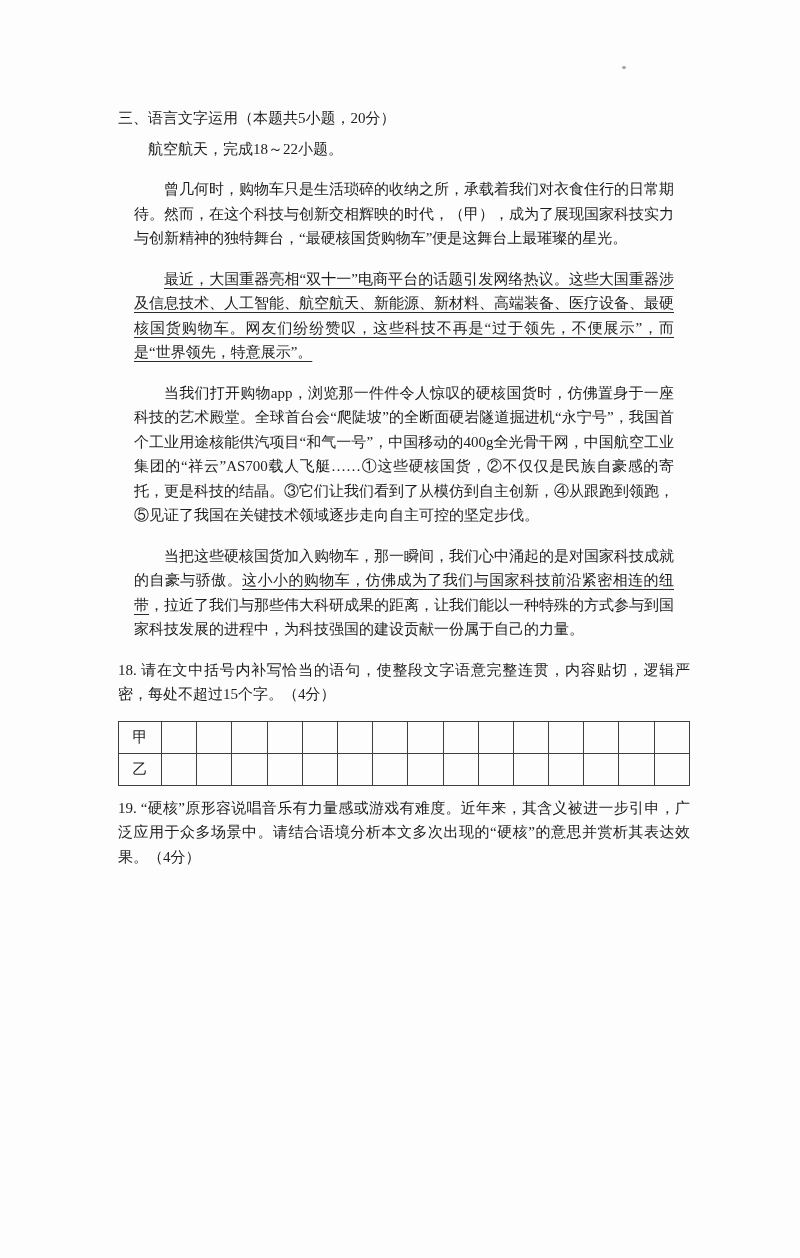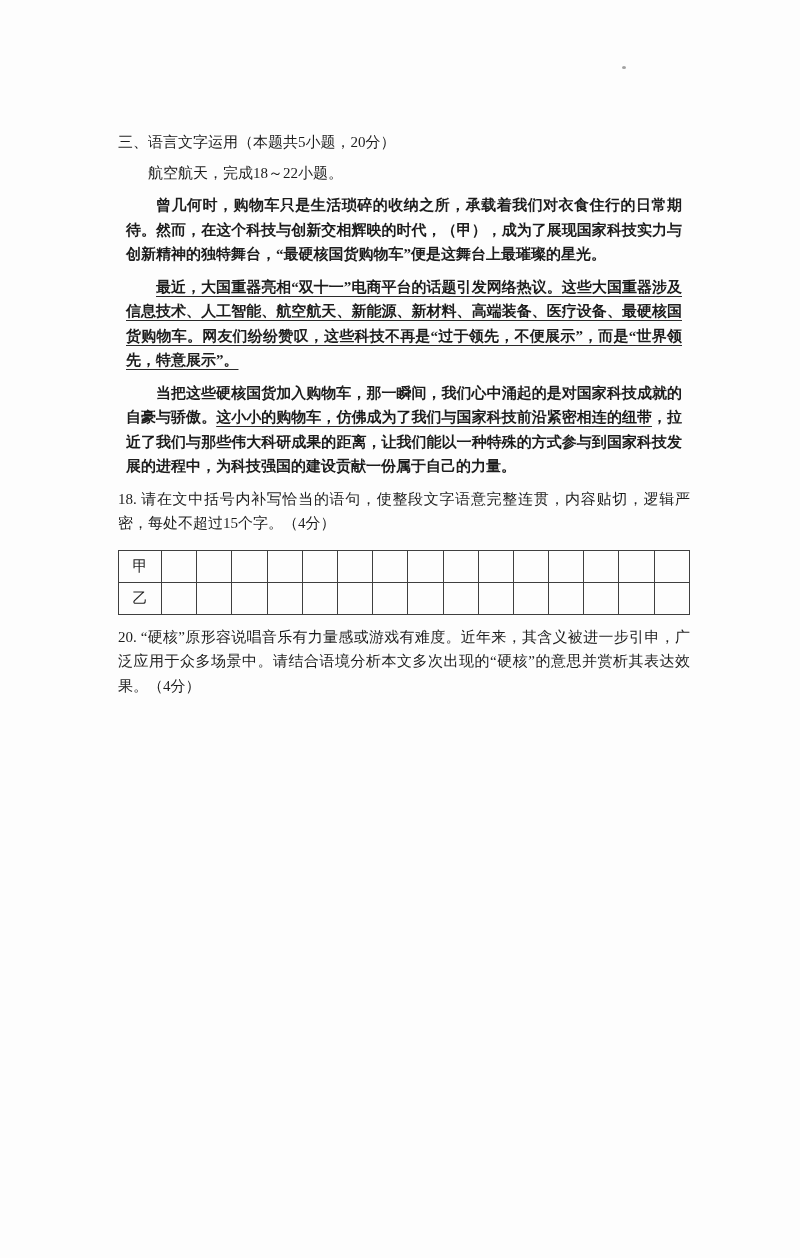--- a/index.html
+++ b/index.html
@@ -33,7 +33,7 @@
   .content {
     position: absolute;
     left: 118px;
-    top: 130px;
+    top: 106px;
     width: 572px;
     font-size: 15px;
     line-height: 24.5px;

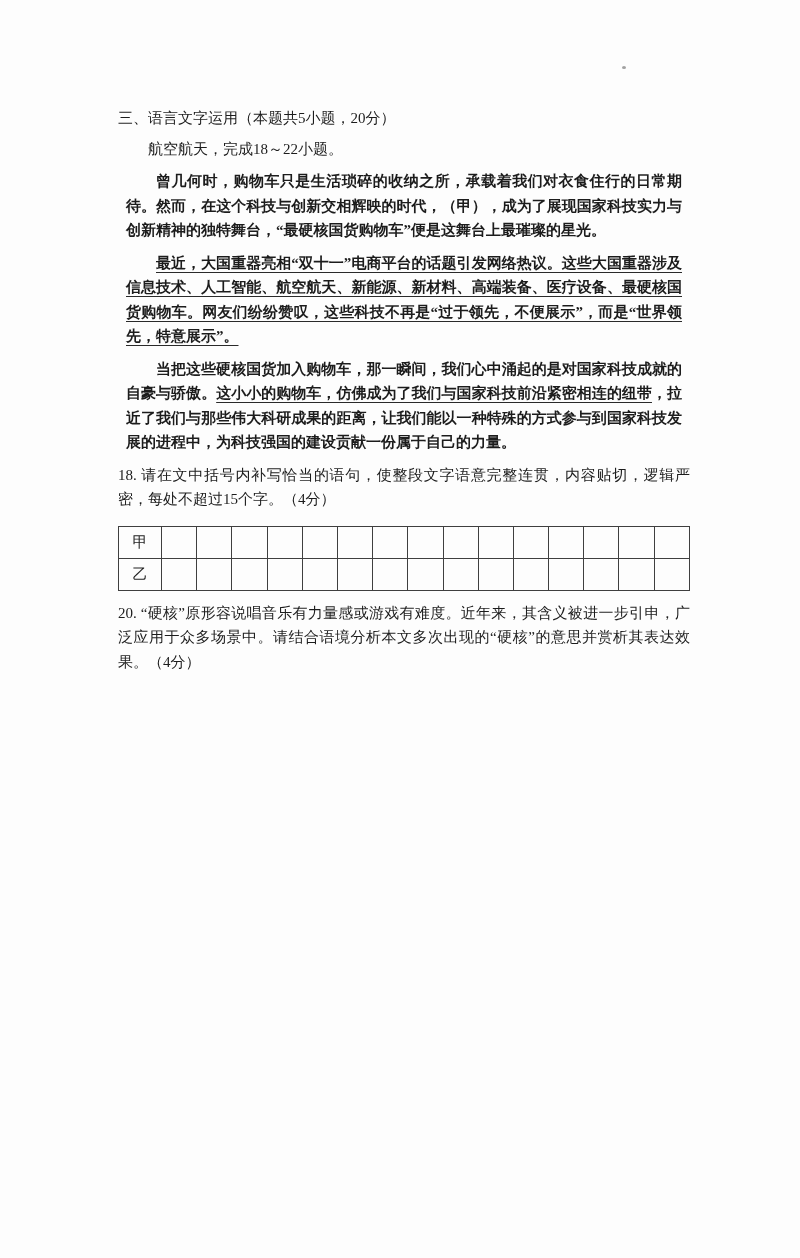--- a/index.html
+++ b/index.html
@@ -47,9 +47,8 @@
     margin: 0 0 2px 0;
   }
   .passage p.para {
-    margin: 8px;
+    margin: 16px;
     text-indent: 2em;
-    font-weight: bold;
   }
   .u {
     text-decoration: underline;

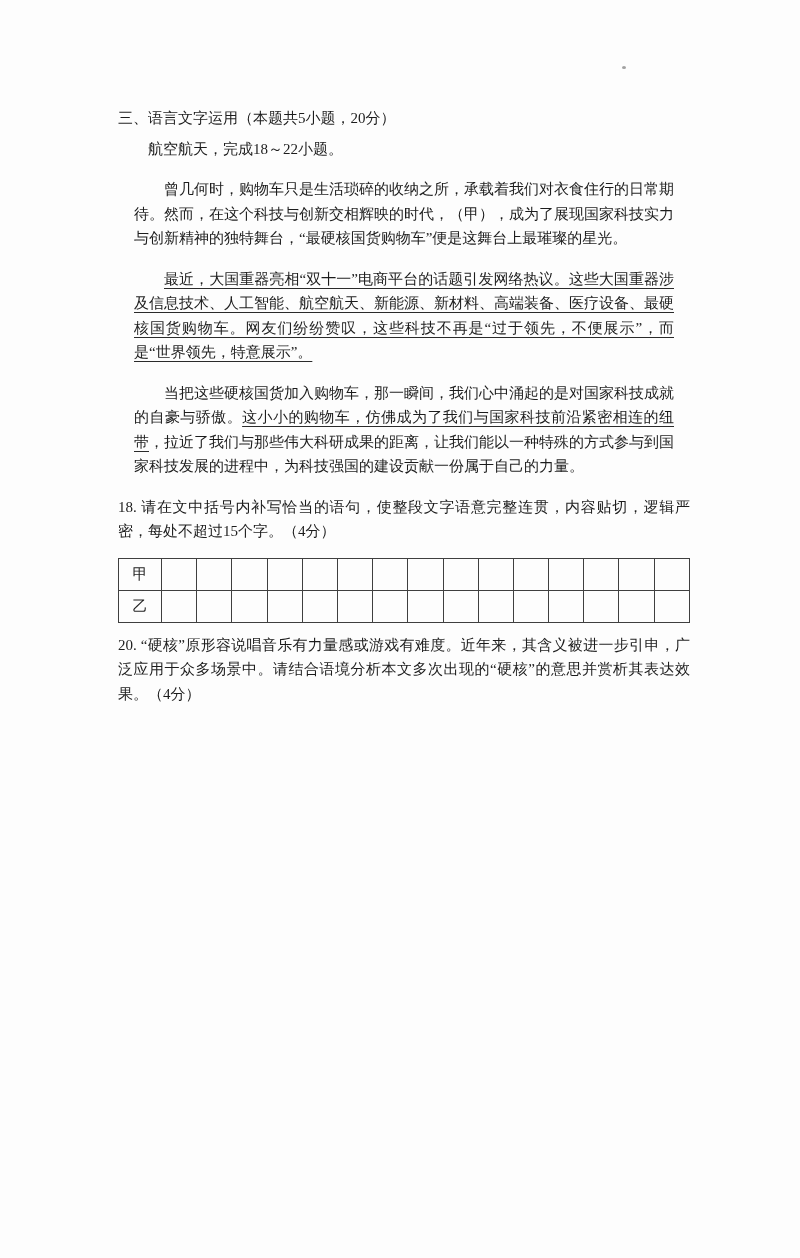--- a/index.html
+++ b/index.html
@@ -88,6 +88,7 @@
     <div class="passage">
         <p class="para"><span>曾几何时，购物车只是生活琐碎的收纳之所，承载着我们对衣食住行的日常期待。然而，在这个科技与创新交相辉映的时代，（甲），成为了展现国家科技实力与创新精神的独特舞台，“最硬核国货购物车”便是这舞台上最璀璨的星光。</span></p>
         <p class="para"><span class="u">最近，大国重器亮相“双十一”电商平台的话题引发网络热议。这些大国重器涉及信息技术、人工智能、航空航天、新能源、新材料、高端装备、医疗设备、最硬核国货购物车。网友们纷纷赞叹，这些科技不再是“过于领先，不便展示”，而是“世界领先，特意展示”。</span></p>
+        <p class="para"><span>当我们打开购物app，浏览那一件件令人惊叹的硬核国货时，仿佛置身于一座科技的艺术殿堂。全球首台会“爬陡坡”的全断面硬岩隧道掘进机“永宁号”，我国首个工业用途核能供汽项目“和气一号”，中国移动的400g全光骨干网，中国航空工业集团的“祥云”AS700载人飞艇……①这些硬核国货，②不仅仅是民族自豪感的寄托，更是科技的结晶。③它们让我们看到了从模仿到自主创新，④从跟跑到领跑，⑤见证了我国在关键技术领域逐步走向自主可控的坚定步伐。</span></p>
         <p class="para"><span>当把这些硬核国货加入购物车，那一瞬间，我们心中涌起的是对国家科技成就的自豪与骄傲。</span><span class="u">这小小的购物车，仿佛成为了我们与国家科技前沿紧密相连的纽带</span><span>，拉近了我们与那些伟大科研成果的距离，让我们能以一种特殊的方式参与到国家科技发展的进程中，为科技强国的建设贡献一份属于自己的力量。</span></p>
       </div>
 

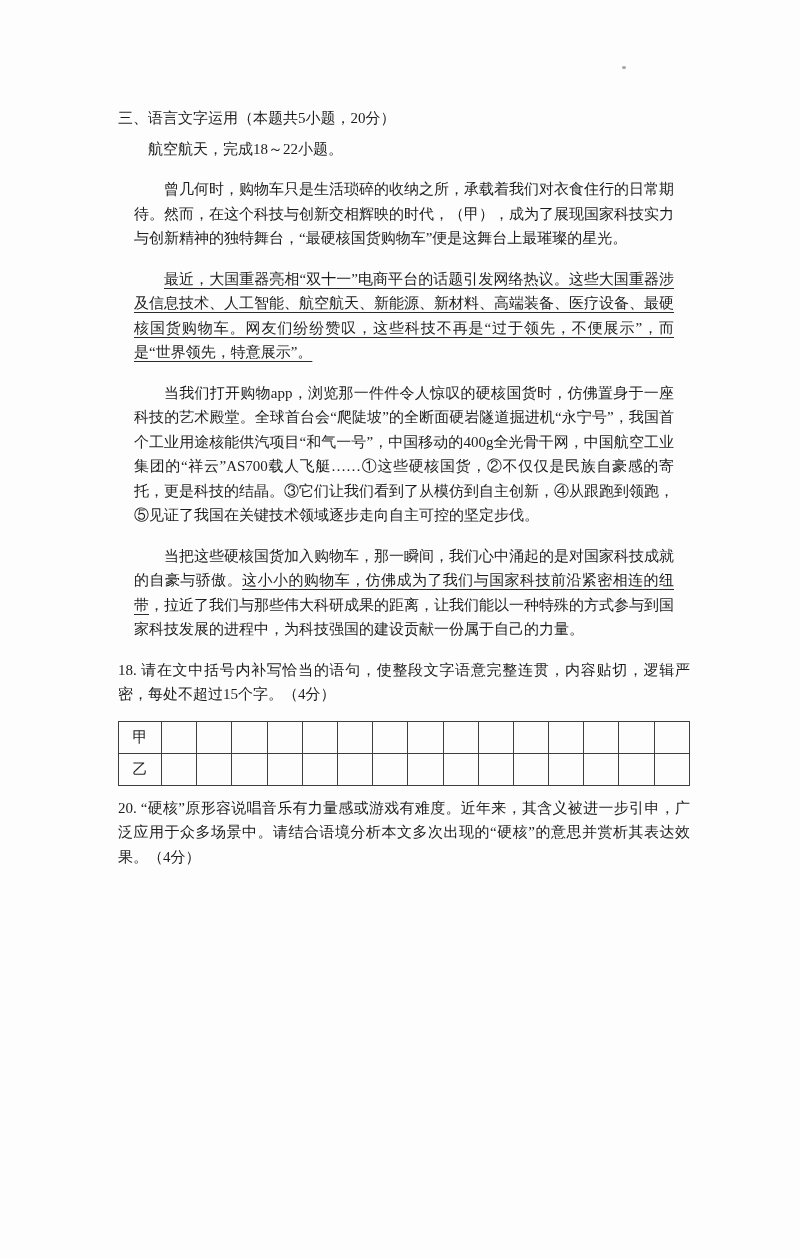--- a/index.html
+++ b/index.html
@@ -135,7 +135,7 @@
         </tbody>
     </table>
 
-    <div class="question">20. “硬核”原形容说唱音乐有力量感或游戏有难度。近年来，其含义被进一步引申，广泛应用于众多场景中。请结合语境分析本文多次出现的“硬核”的意思并赏析其表达效果。（4分）</div>
+    <div class="question">19. “硬核”原形容说唱音乐有力量感或游戏有难度。近年来，其含义被进一步引申，广泛应用于众多场景中。请结合语境分析本文多次出现的“硬核”的意思并赏析其表达效果。（4分）</div>
   </div>
 </div>
 

